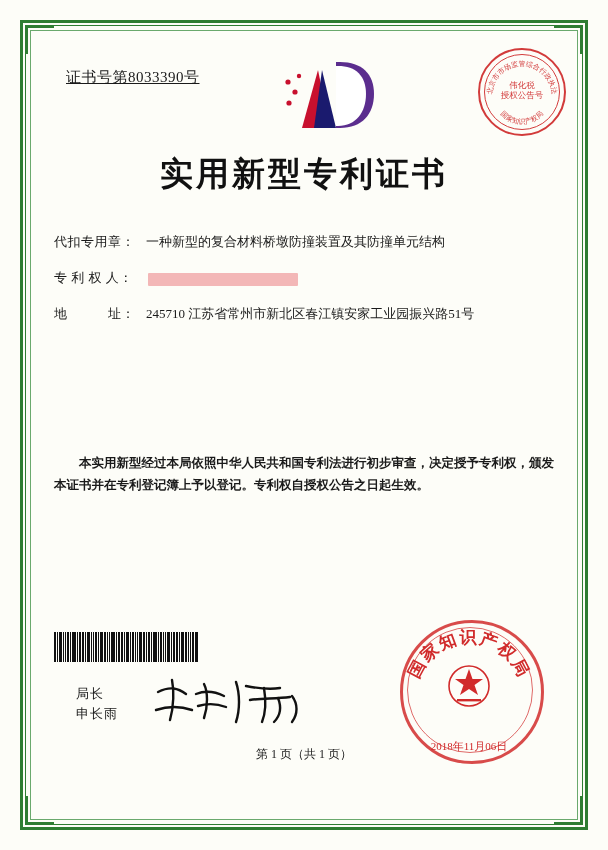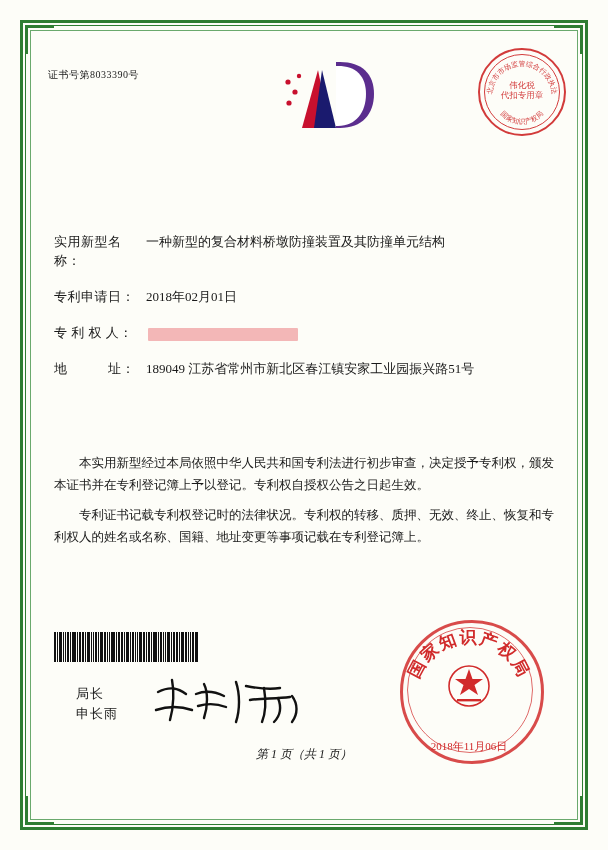--- a/index.html
+++ b/index.html
@@ -68,10 +68,11 @@
   
   .cert-no {
     position: absolute;
-    left: 2px; top: 24px;
-    font-size: 10px;
+    left: 20px; top: 24px;
+    font-size: 15px;
     letter-spacing: 0.5px;
     color: #1a1a1a;
+    text-decoration: underline;
   }
 
   .logo {

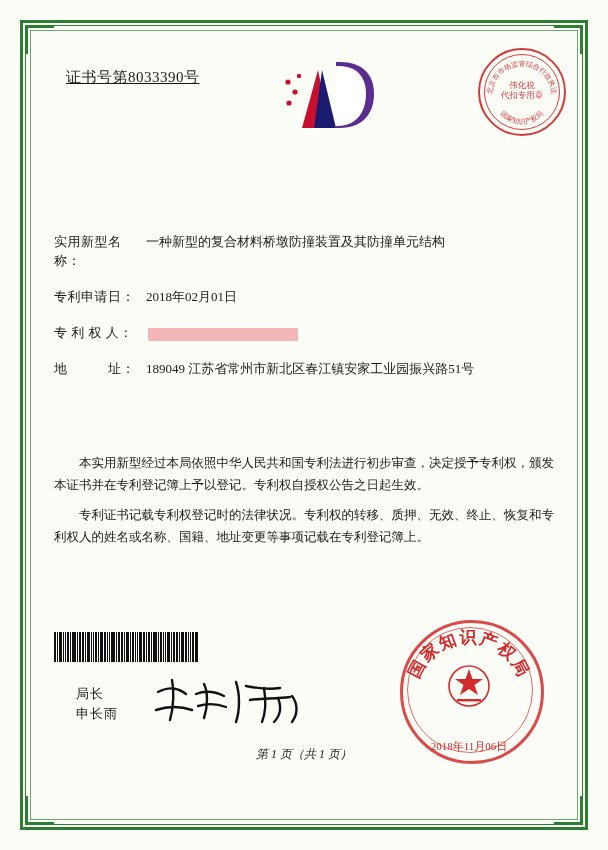--- a/index.html
+++ b/index.html
@@ -315,7 +315,7 @@
       </svg>
       <div class="center-line">
         <span>伟化税</span><br>
-        <span>代扣专用章</span>
+        <span>授权公告号</span>
       </div>
     </div>
 

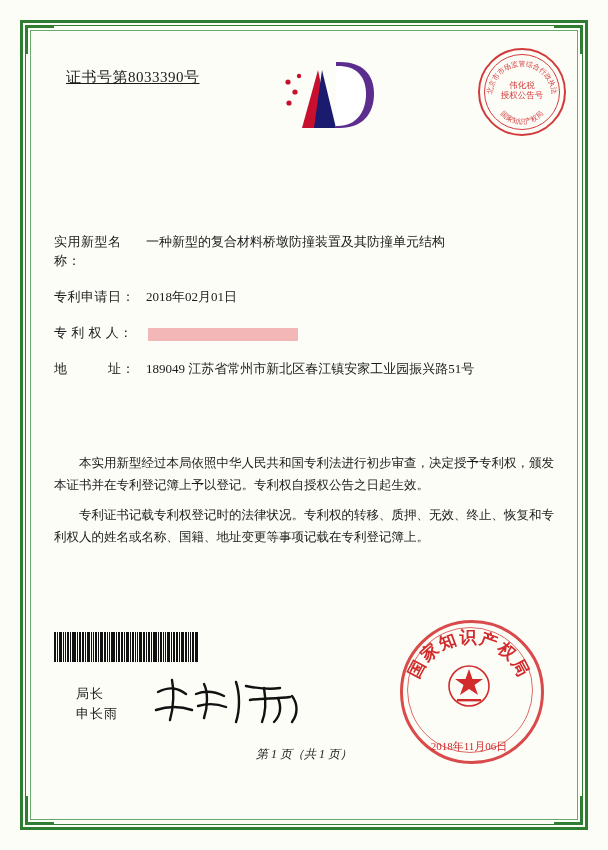--- a/index.html
+++ b/index.html
@@ -319,6 +319,7 @@
       </div>
     </div>
 
+    <div class="title">实用新型专利证书</div>
 
     <div class="fields">
 

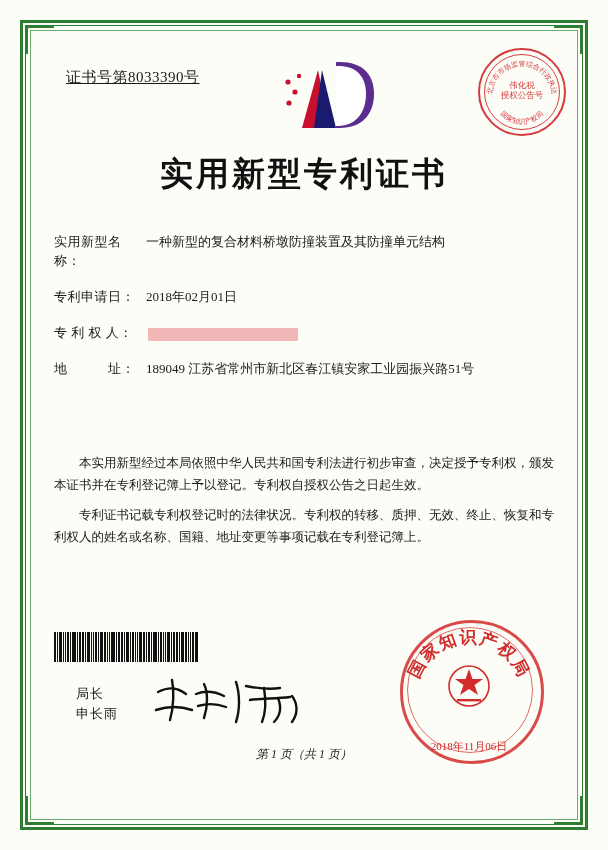--- a/index.html
+++ b/index.html
@@ -324,7 +324,7 @@
     <div class="fields">
 
       <div class="field">
-        <span class="label">实用新型名称：</span><span class="value">一种新型的复合材料桥墩防撞装置及其防撞单元结构</span>
+        <span class="label">代扣专用章：</span><span class="value">一种新型的复合材料桥墩防撞装置及其防撞单元结构</span>
       </div>
 
 

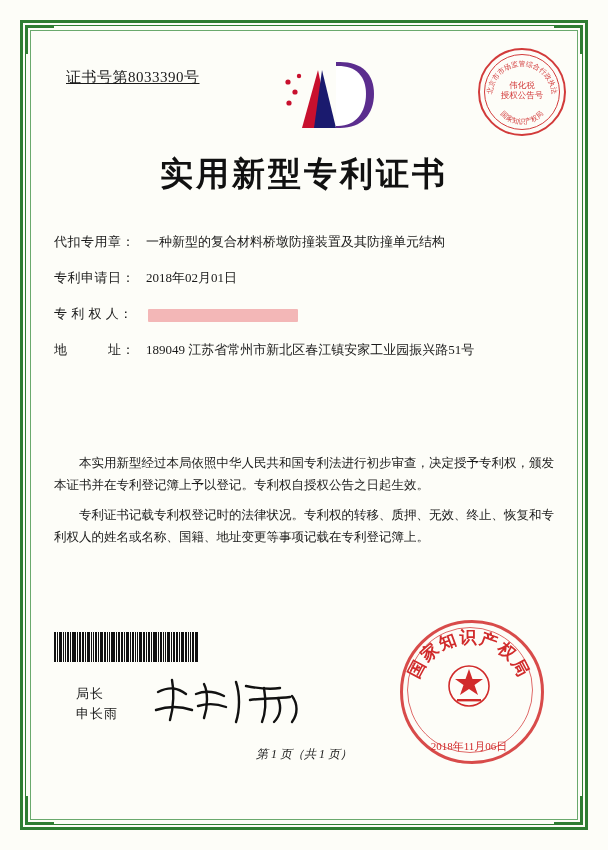--- a/index.html
+++ b/index.html
@@ -329,9 +329,6 @@
 
 
 
-      <div class="field">
-        <span class="label">专利申请日：</span><span class="value">2018年02月01日</span>
-      </div>
 
       <div class="field">
         <span class="label">专 利 权 人：</span><span class="redacted"></span>

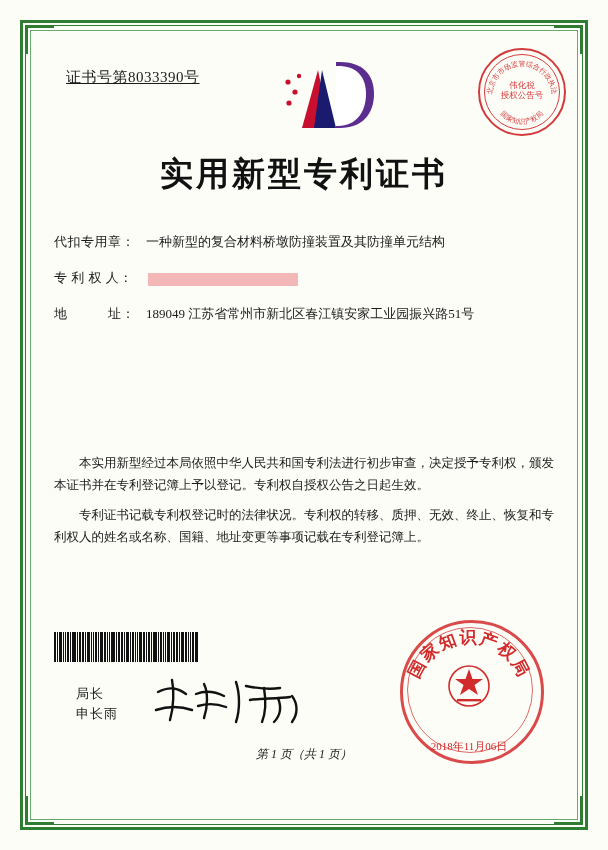--- a/index.html
+++ b/index.html
@@ -335,7 +335,7 @@
       </div>
 
       <div class="field">
-        <span class="label">地　　　址：</span><span class="value">189049  江苏省常州市新北区春江镇安家工业园振兴路51号</span>
+        <span class="label">地　　　址：</span><span class="value">245710  江苏省常州市新北区春江镇安家工业园振兴路51号</span>
       </div>
 
     </div>

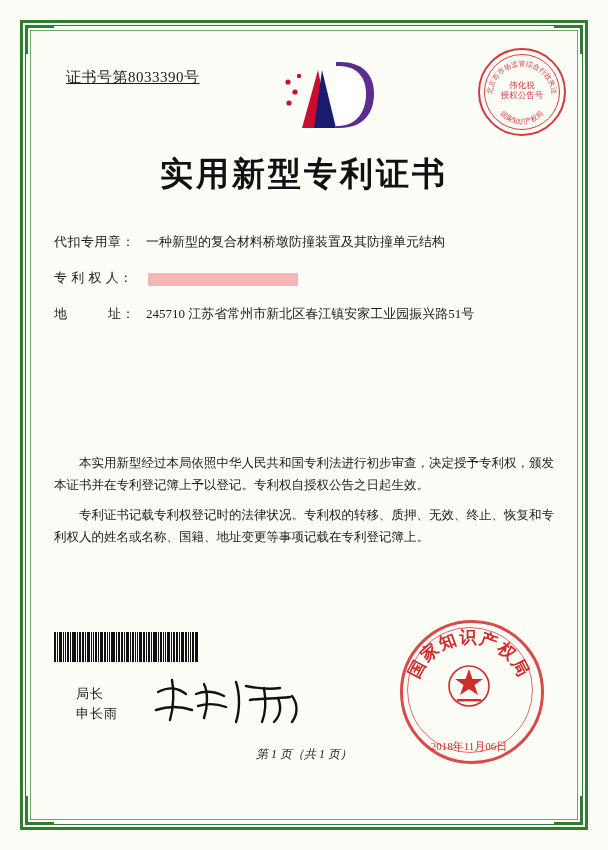--- a/index.html
+++ b/index.html
@@ -173,6 +173,7 @@
     font-size: 12.5px;
     line-height: 22px;
     text-align: justify;
+    font-weight: bold;
   }
   .paragraphs p {
     margin: 0 0 8px 0;

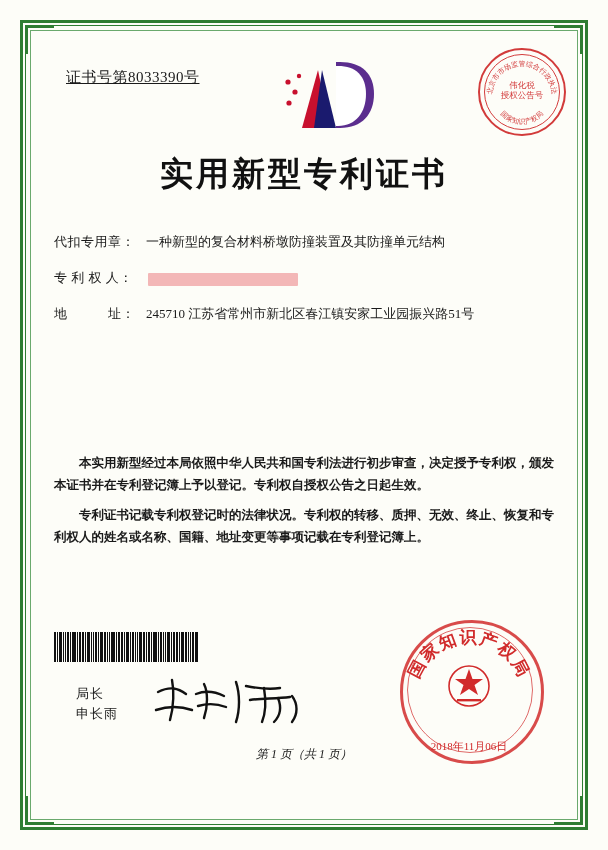--- a/index.html
+++ b/index.html
@@ -343,7 +343,6 @@
 
     <div class="paragraphs">
       <p>本实用新型经过本局依照中华人民共和国专利法进行初步审查，决定授予专利权，颁发本证书并在专利登记簿上予以登记。专利权自授权公告之日起生效。</p>
-      <p>专利证书记载专利权登记时的法律状况。专利权的转移、质押、无效、终止、恢复和专利权人的姓名或名称、国籍、地址变更等事项记载在专利登记簿上。</p>
     </div>
 
     <div class="barcode">

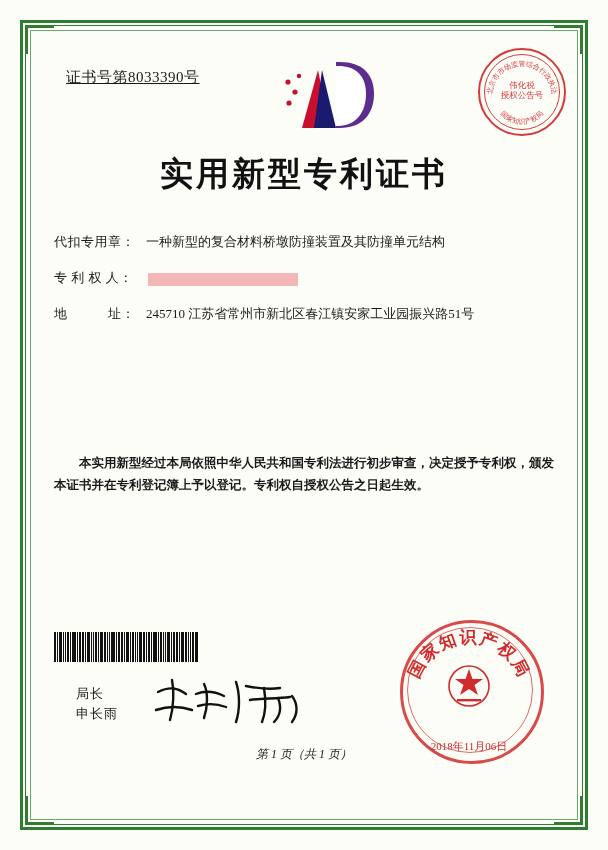--- a/index.html
+++ b/index.html
@@ -265,7 +265,6 @@
     text-align: center;
     font-size: 12px;
     color: #1a1a1a;
-    font-style: italic;
   }
 </style>
 </head>

